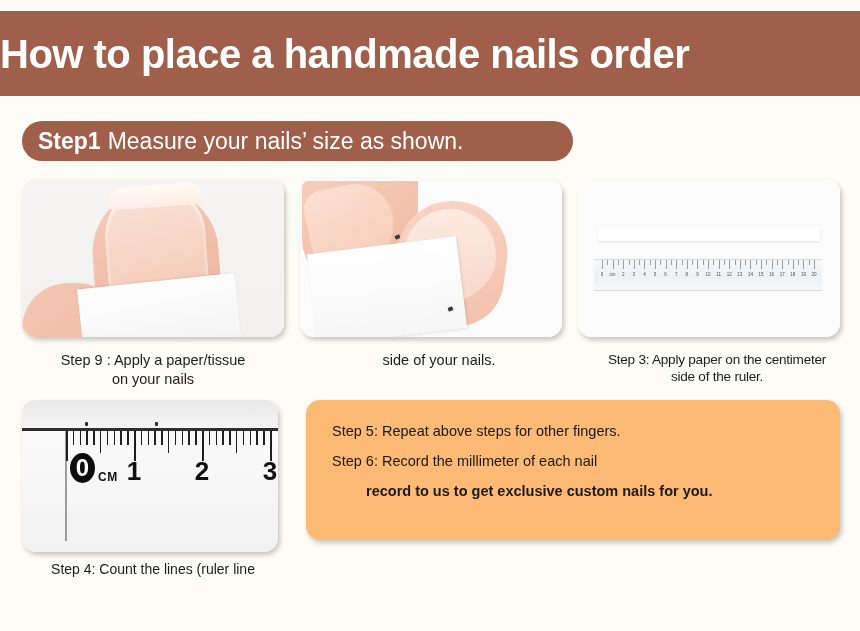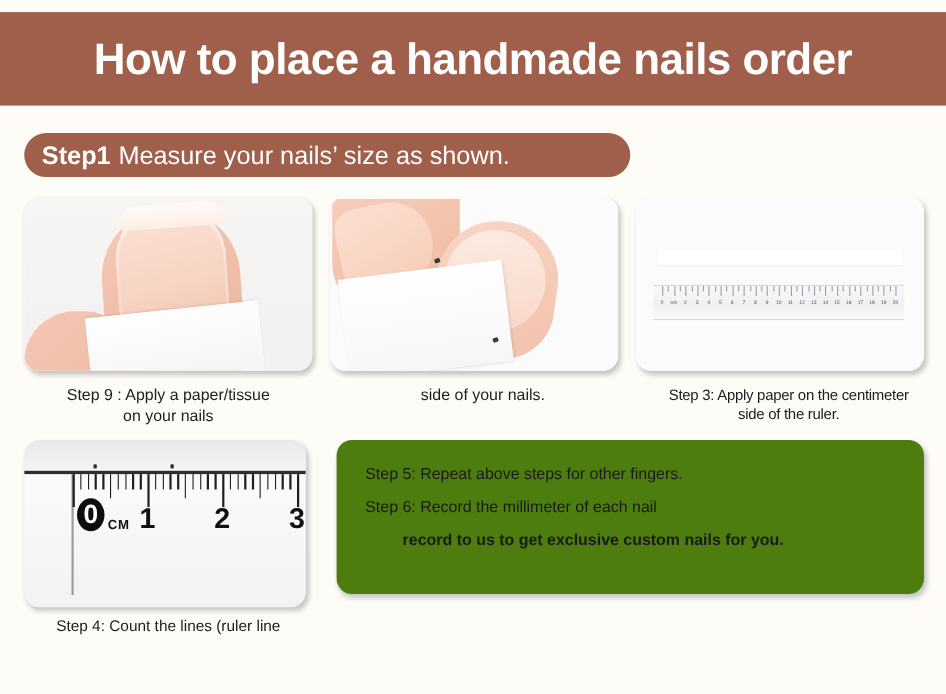--- a/index.html
+++ b/index.html
@@ -25,7 +25,6 @@
     background: #9f5f4b;
     display: flex;
     align-items: center;
-    justify-content: center;
   }
   .header-title {
     color: #ffffff;

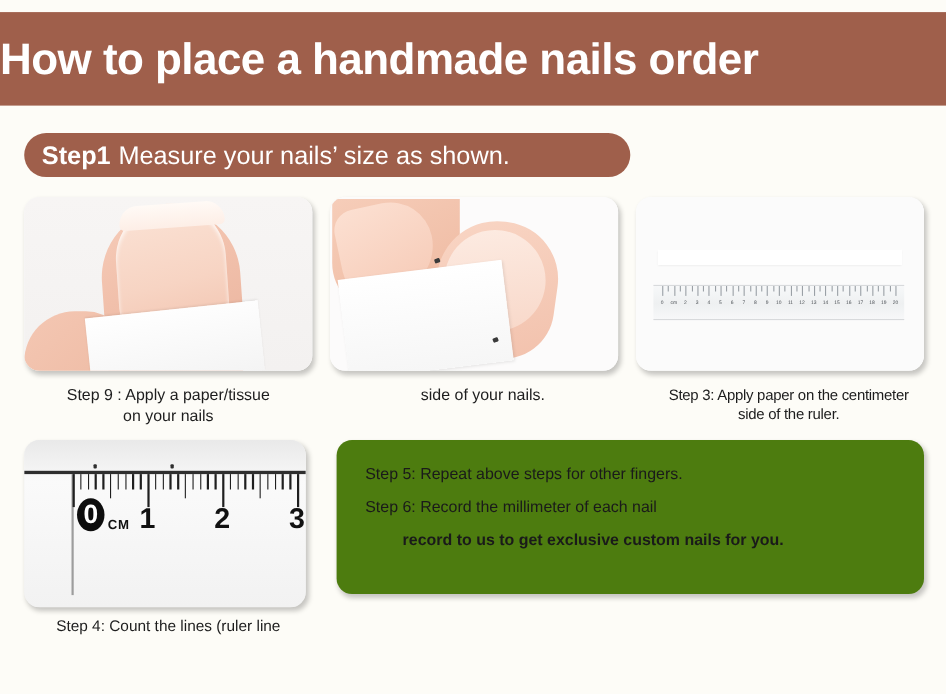--- a/index.html
+++ b/index.html
@@ -241,7 +241,7 @@
   }
 
   
-  .steps-card { left: 306px; top: 400px; width: 534px; height: 140px; background:#4d7c0f; }
+  .steps-card { left: 306px; top: 400px; width: 534px; height: 140px; background:#fdba74; }
   .steps-list {
     position:absolute; left:26px; top:22px; right:16px;
     display:flex; flex-direction:column; gap:11px;

